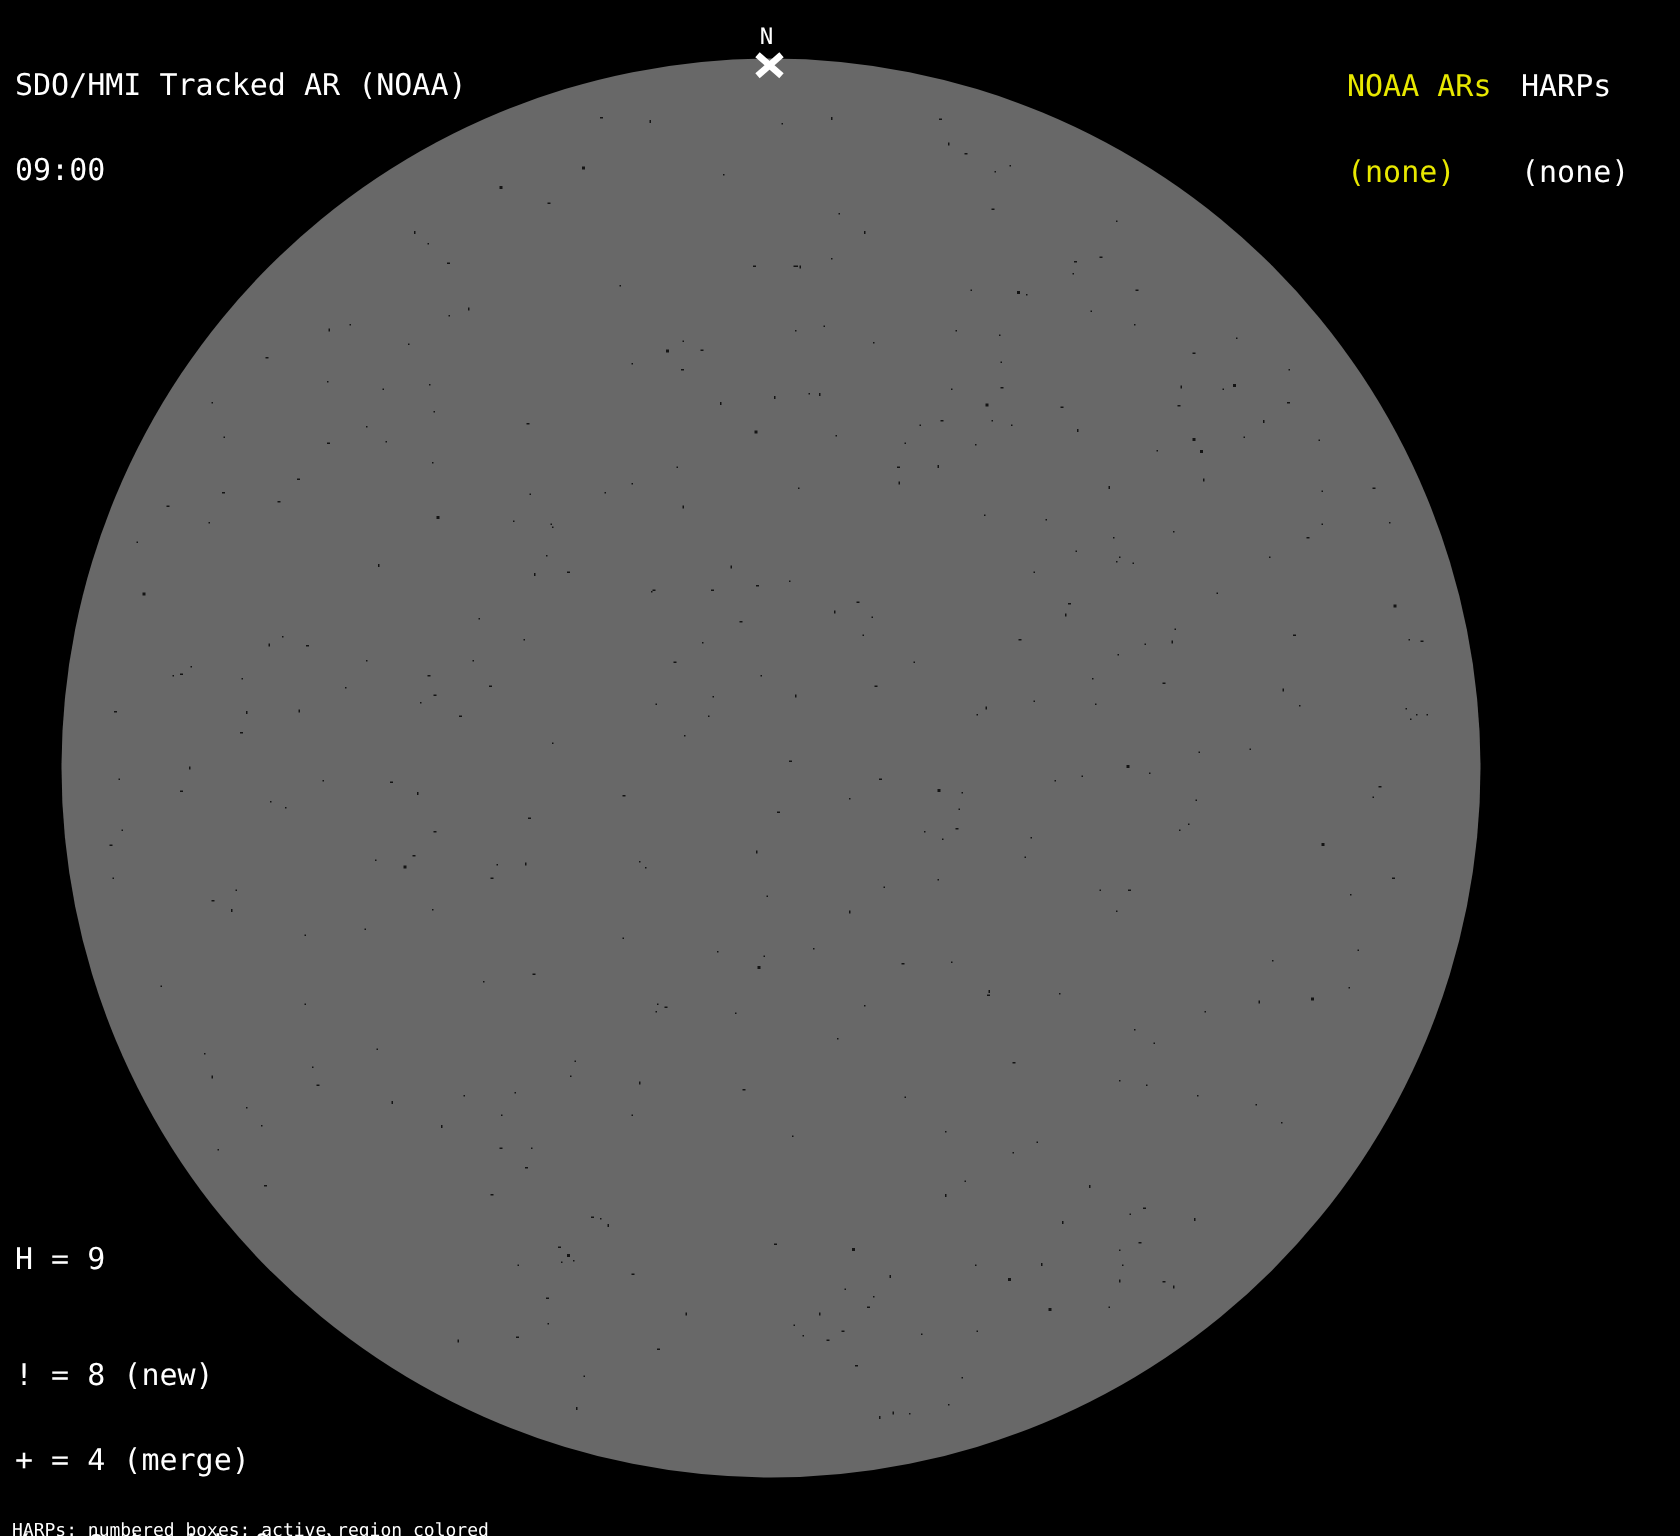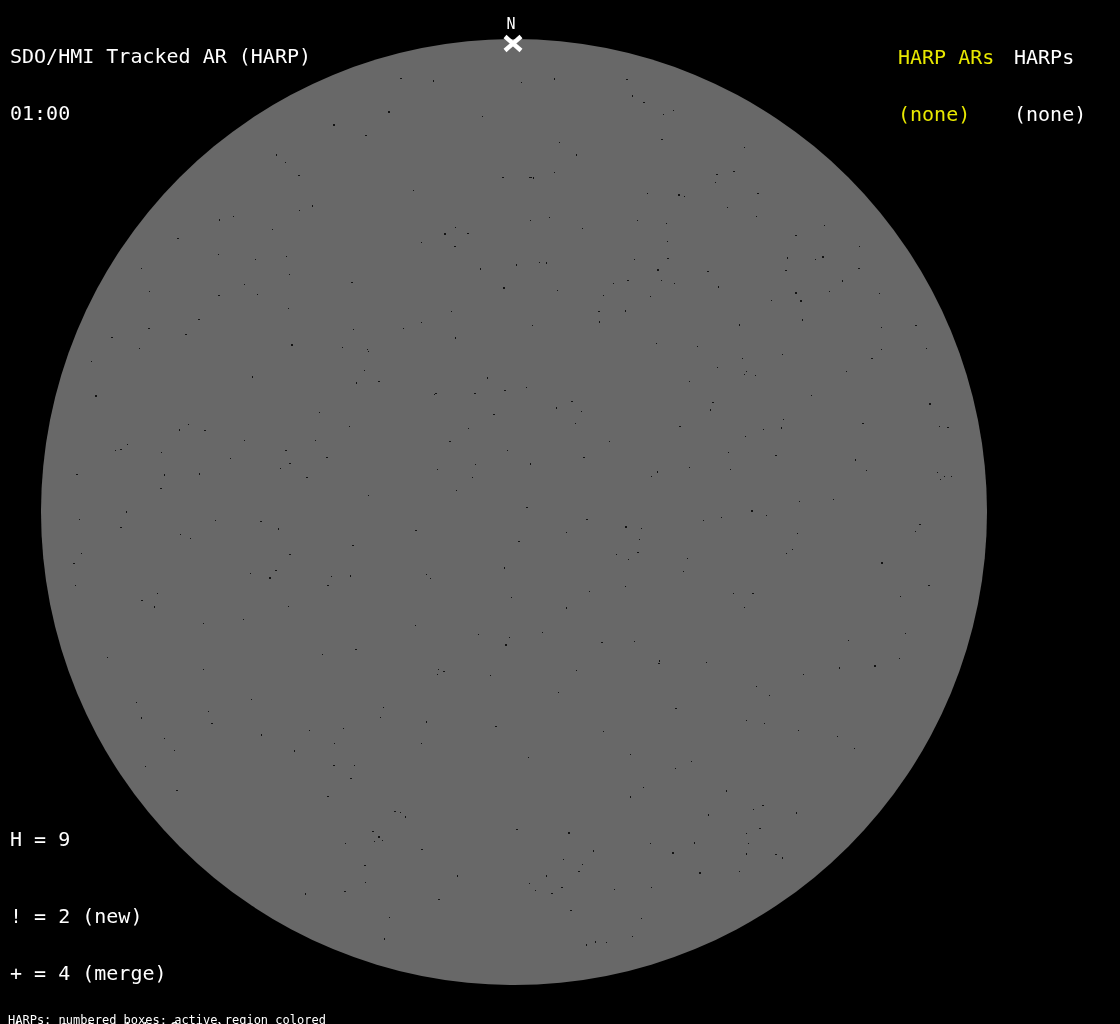--- a/index.html
+++ b/index.html
@@ -454,7 +454,7 @@
   </svg>
 
   <div class="hdr-left mono20">
-    <div>SDO/HMI Tracked AR (HARP)</div>
+    <div>SDO/HMI Tracked AR (NOAA)</div>
     <div>01:00</div>
   </div>
 

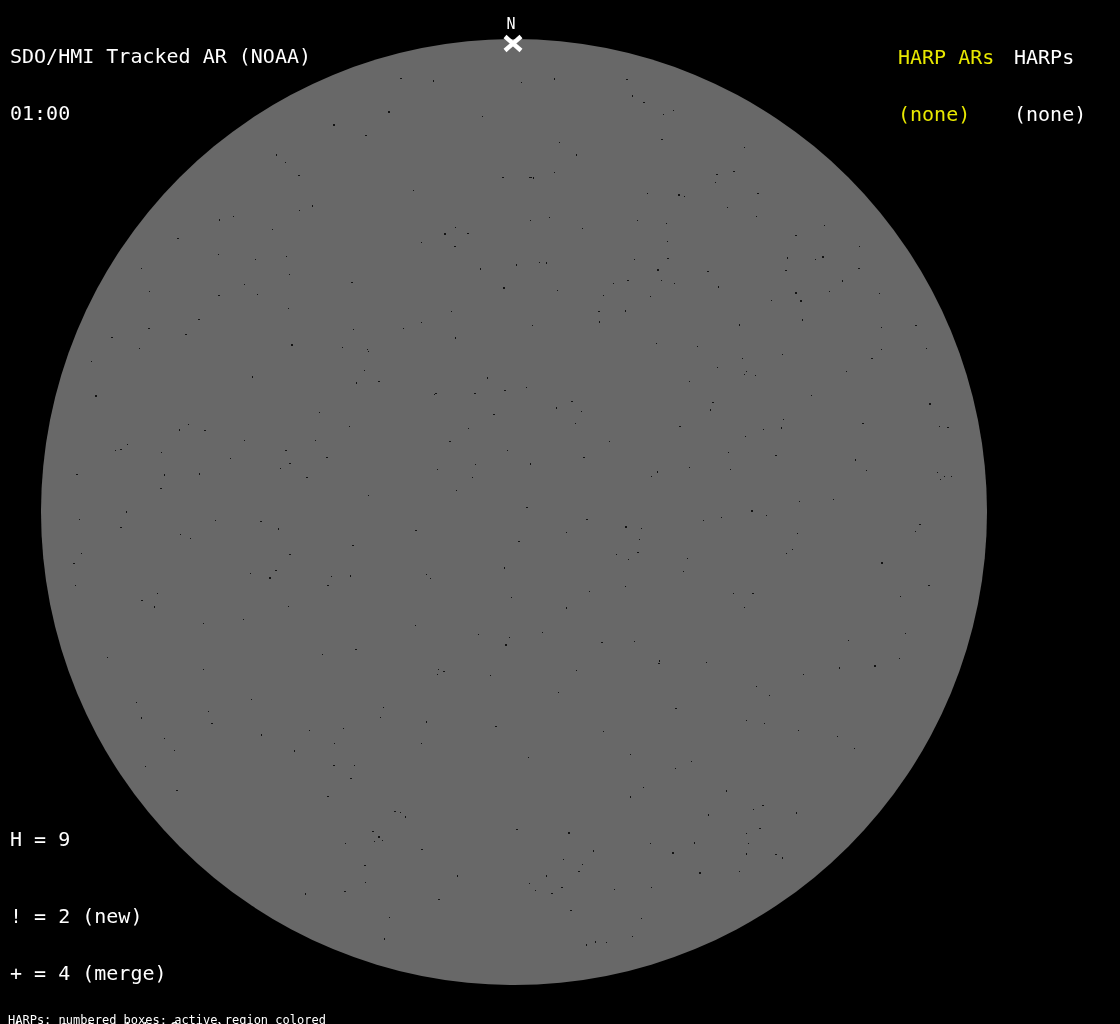--- a/index.html
+++ b/index.html
@@ -459,7 +459,7 @@
   </div>
 
   <div class="hdr-noaa mono20">
-    <div>HARP ARs</div>
+    <div>NOAA ARs</div>
     <div>(none)</div>
   </div>
   <div class="hdr-harps mono20">

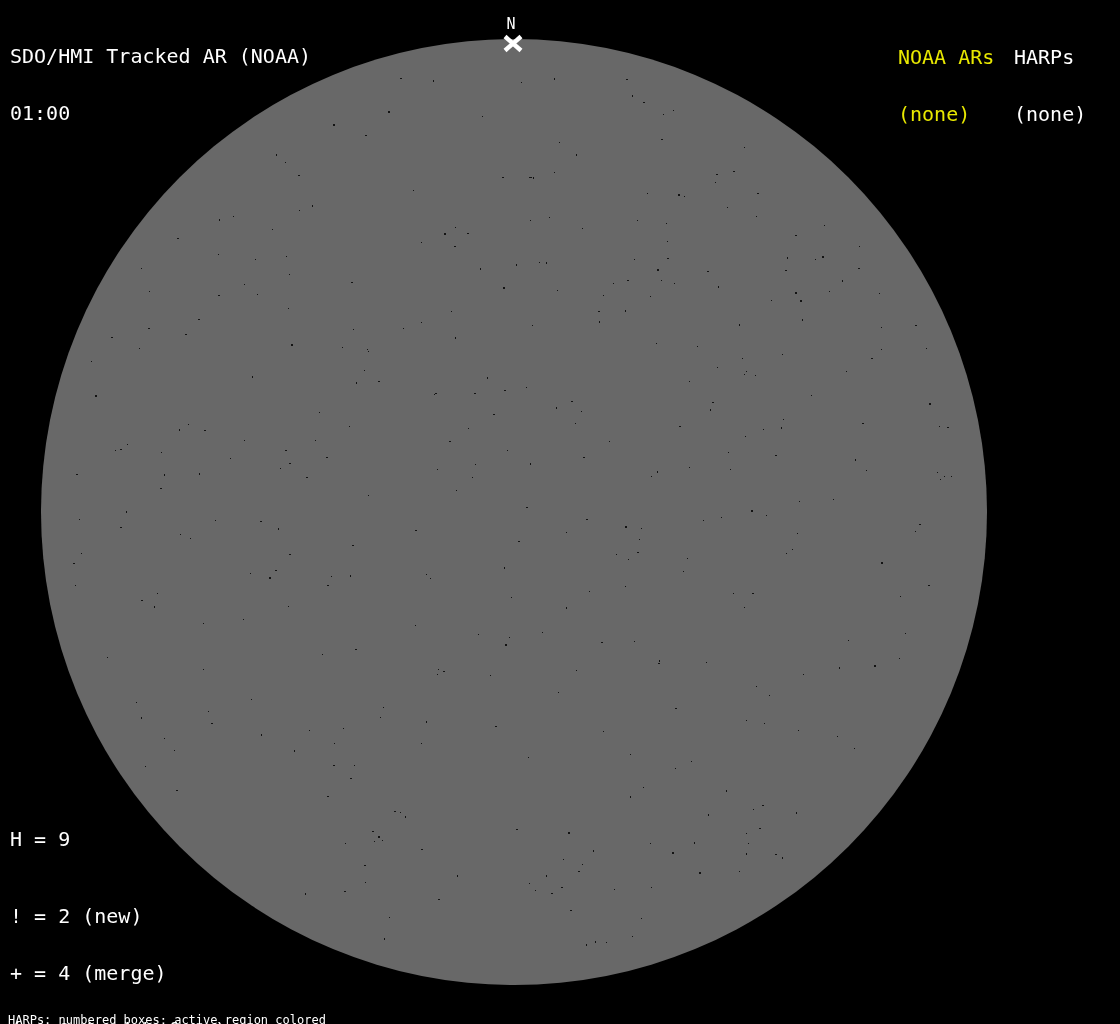--- a/index.html
+++ b/index.html
@@ -455,7 +455,7 @@
 
   <div class="hdr-left mono20">
     <div>SDO/HMI Tracked AR (NOAA)</div>
-    <div>01:00</div>
+    <div>09:00</div>
   </div>
 
   <div class="hdr-noaa mono20">

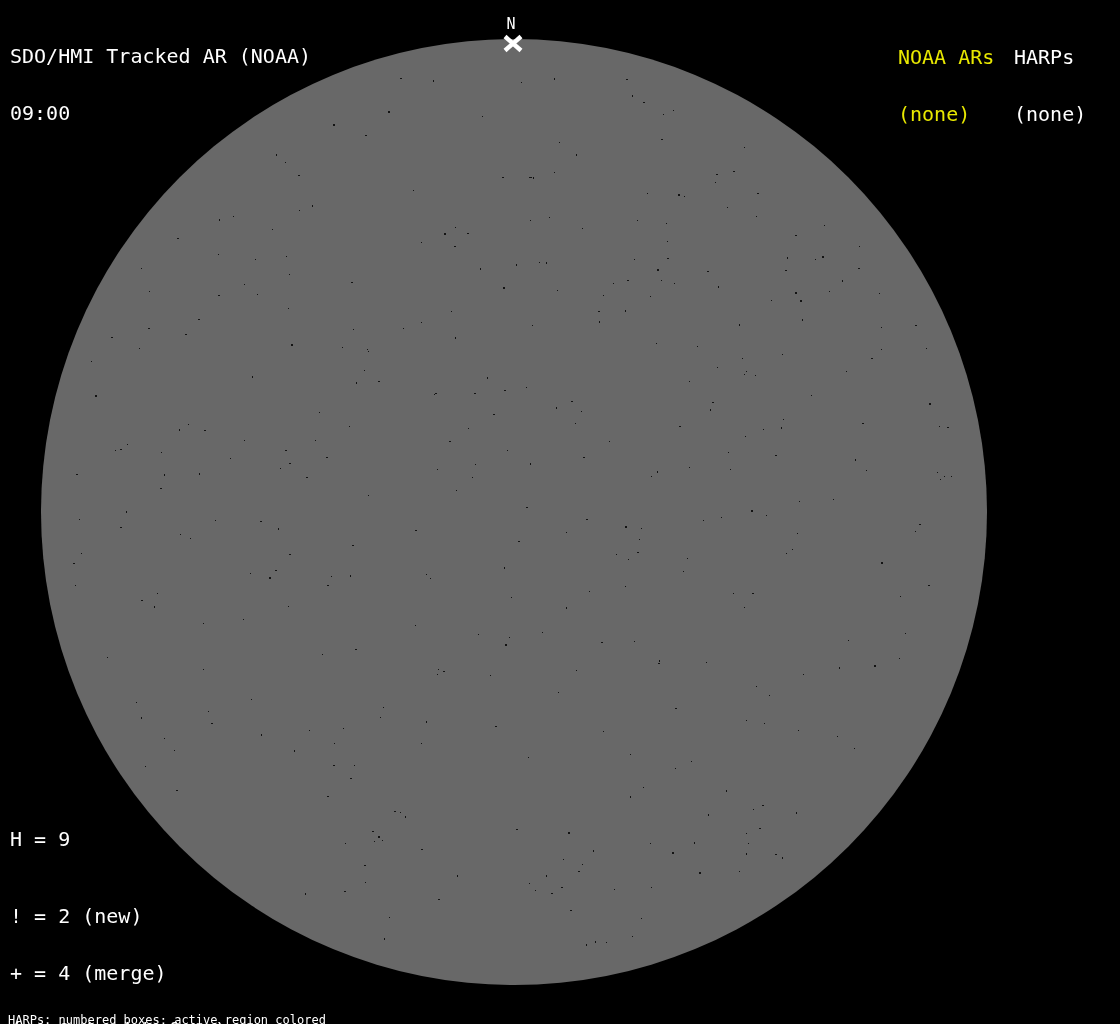--- a/index.html
+++ b/index.html
@@ -469,7 +469,7 @@
 
   <div class="legend-h mono20">H = 9</div>
   <div class="legend-rows mono20">
-    <div>! = 2 (new)</div>
+    <div>! = 8 (new)</div>
     <div>+ = 4 (merge)</div>
     <div>( = 0 (pad before)</div>
     

